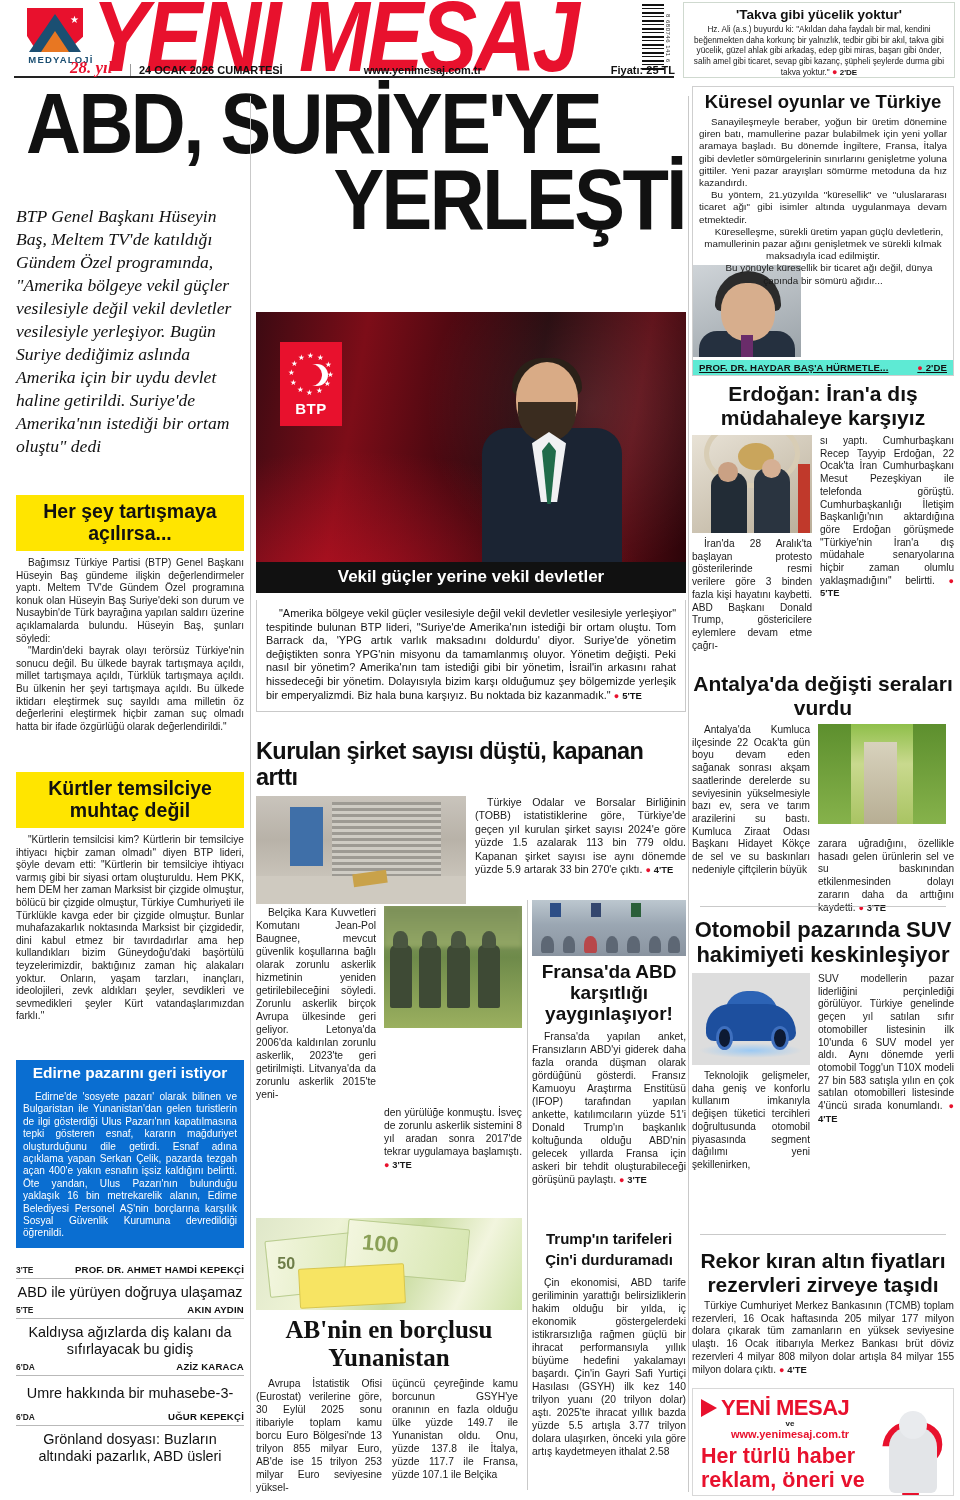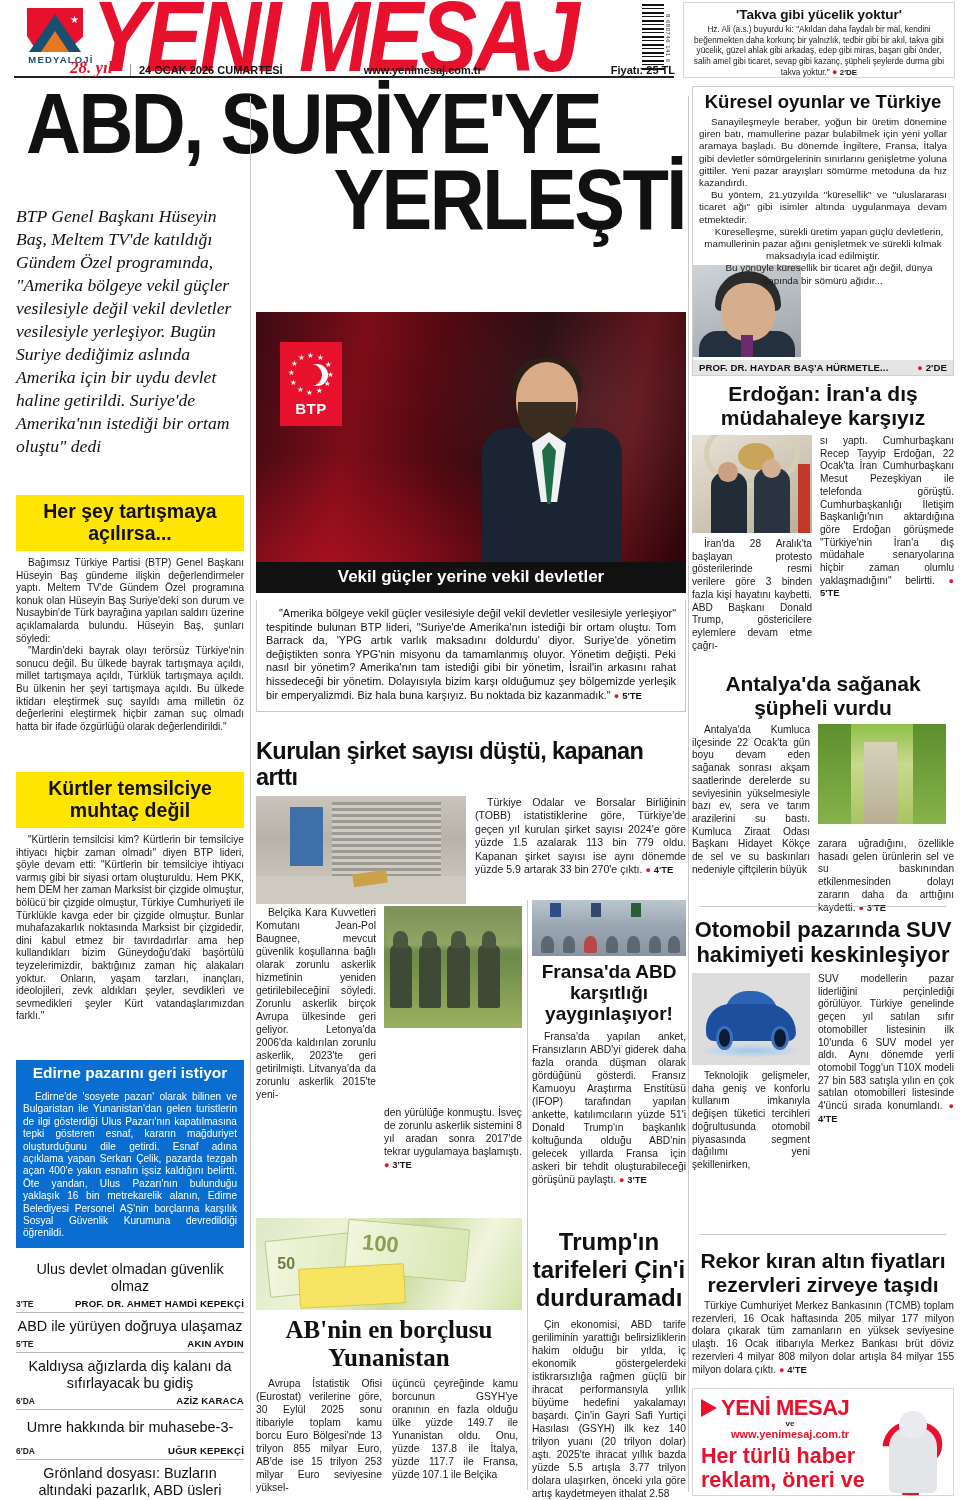--- a/index.html
+++ b/index.html
@@ -240,8 +240,8 @@
   .rbody { font-size: 9.8px; line-height: 12.2px; text-align:justify; color:#1a1a1a; }
   .rbody p { text-indent: 12px; }
   .hurmet {
-    background:#e5e5e5; display:flex; justify-content:space-between; align-items:center;
-    padding: 2px 6px; font-size: 9.6px; font-weight:700; letter-spacing:0.1px;
+    background:#5eead4; display:flex; justify-content:space-between; align-items:center;
+    padding: 2px 6px; font-size: 9.6px; font-weight:700; letter-spacing:0.1px;text-decoration:underline;
   }
   .portrait-h {
     position:absolute; left: 0px; bottom: 18px; width: 108px; height: 92px; overflow:hidden;

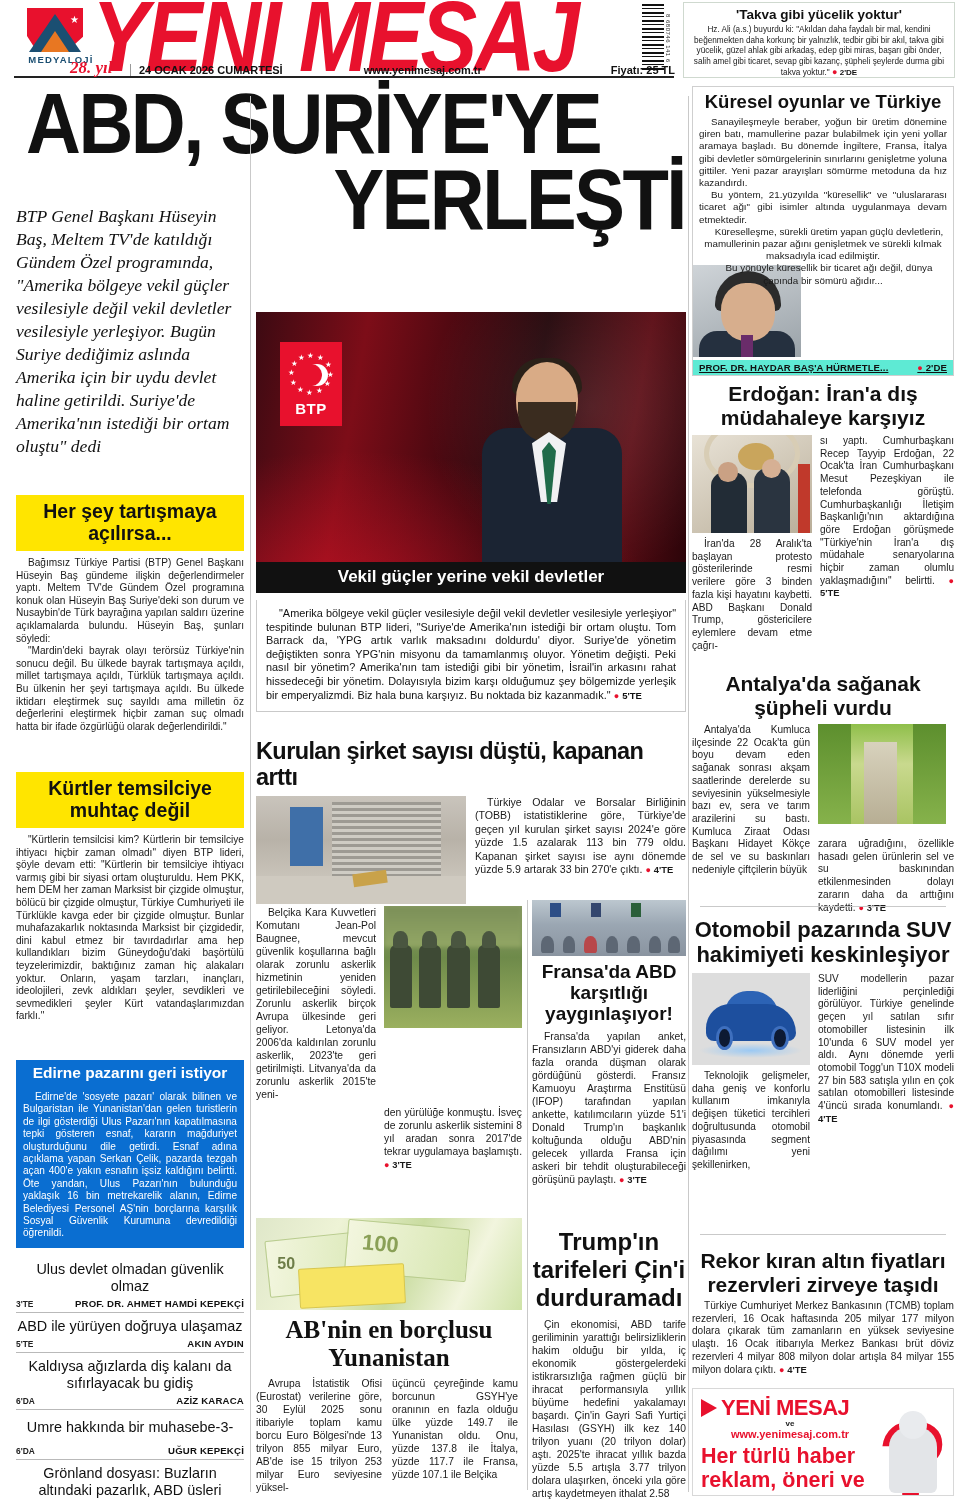--- a/index.html
+++ b/index.html
@@ -584,7 +584,7 @@
   </div>
 
   <div style="position:absolute;left:692px;top:672px;width:262px;">
-    <div class="r-title-sans2">Antalya'da sağanak şüpheli vurdu</div>
+    <div class="r-title-sans2">Antalya'da değişti seraları vurdu</div>
     <div style="display:flex;gap:8px;margin-top:5px;">
       <div class="rbody" style="width:118px;font-size:10.1px;line-height:12.7px;">
         <p>Antalya'da Kumluca ilçesinde 22 Ocak'ta gün boyu devam eden sağanak sonrası akşam saatlerinde derelerde su seviyesinin yükselmesiyle bazı ev, sera ve tarım arazilerini su bastı. Kumluca Ziraat Odası Başkanı Hidayet Kökçe de sel ve su baskınları nedeniyle çiftçilerin büyük</p>

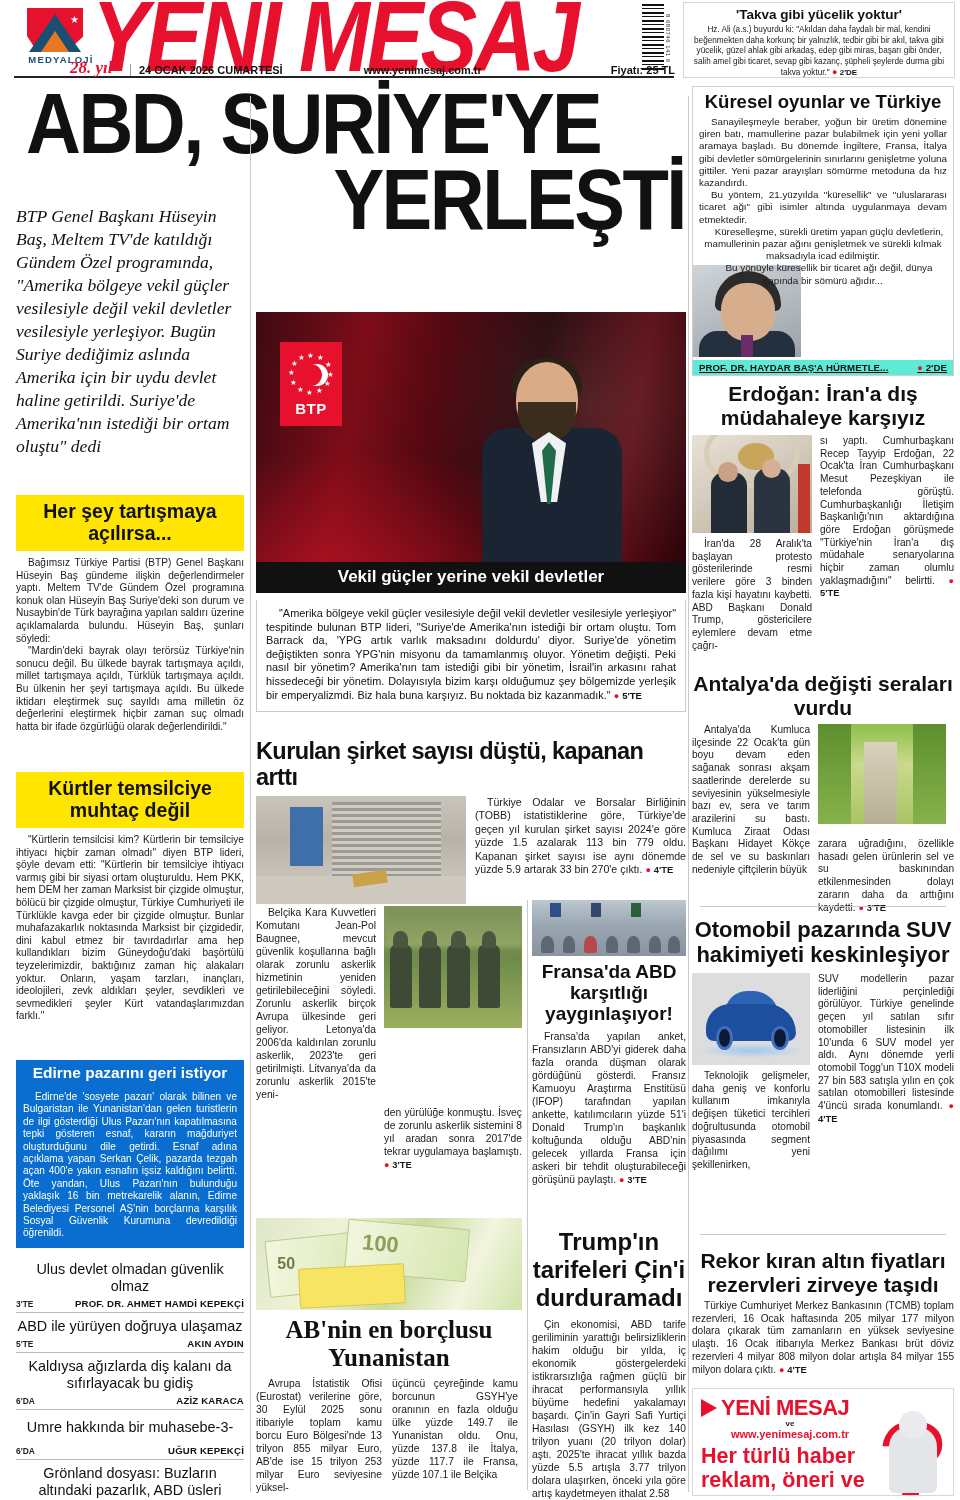--- a/index.html
+++ b/index.html
@@ -525,7 +525,7 @@
   </div>
 
   <div style="position:absolute;left:532px;top:1228px;width:154px;">
-    <div class="ch-sans-c" style="font-size:24px;line-height:28px;">Trump'ın tarifeleri Çin'i durduramadı</div>
+    <div class="ch-sans-c" style="font-size:15px;line-height:21px;">Trump'ın tarifeleri Çin'i durduramadı</div>
     <div class="bodytxt" style="margin-top:6px;font-size:10.3px;line-height:13px;">
       <p>Çin ekonomisi, ABD tarife geriliminin yarattığı belirsizliklerin hakim olduğu bir yılda, iç ekonomik göstergelerdeki istikrarsızlığa rağmen güçlü bir ihracat performansıyla yıllık büyüme hedefini yakalamayı başardı. Çin'in Gayri Safi Yurtiçi Hasılası (GSYH) ilk kez 140 trilyon yuanı (20 trilyon dolar) aştı. 2025'te ihracat yıllık bazda yüzde 5.5 artışla 3.77 trilyon dolara ulaşırken, önceki yıla göre artış kaydetmeyen ithalat 2.58</p>
     </div>

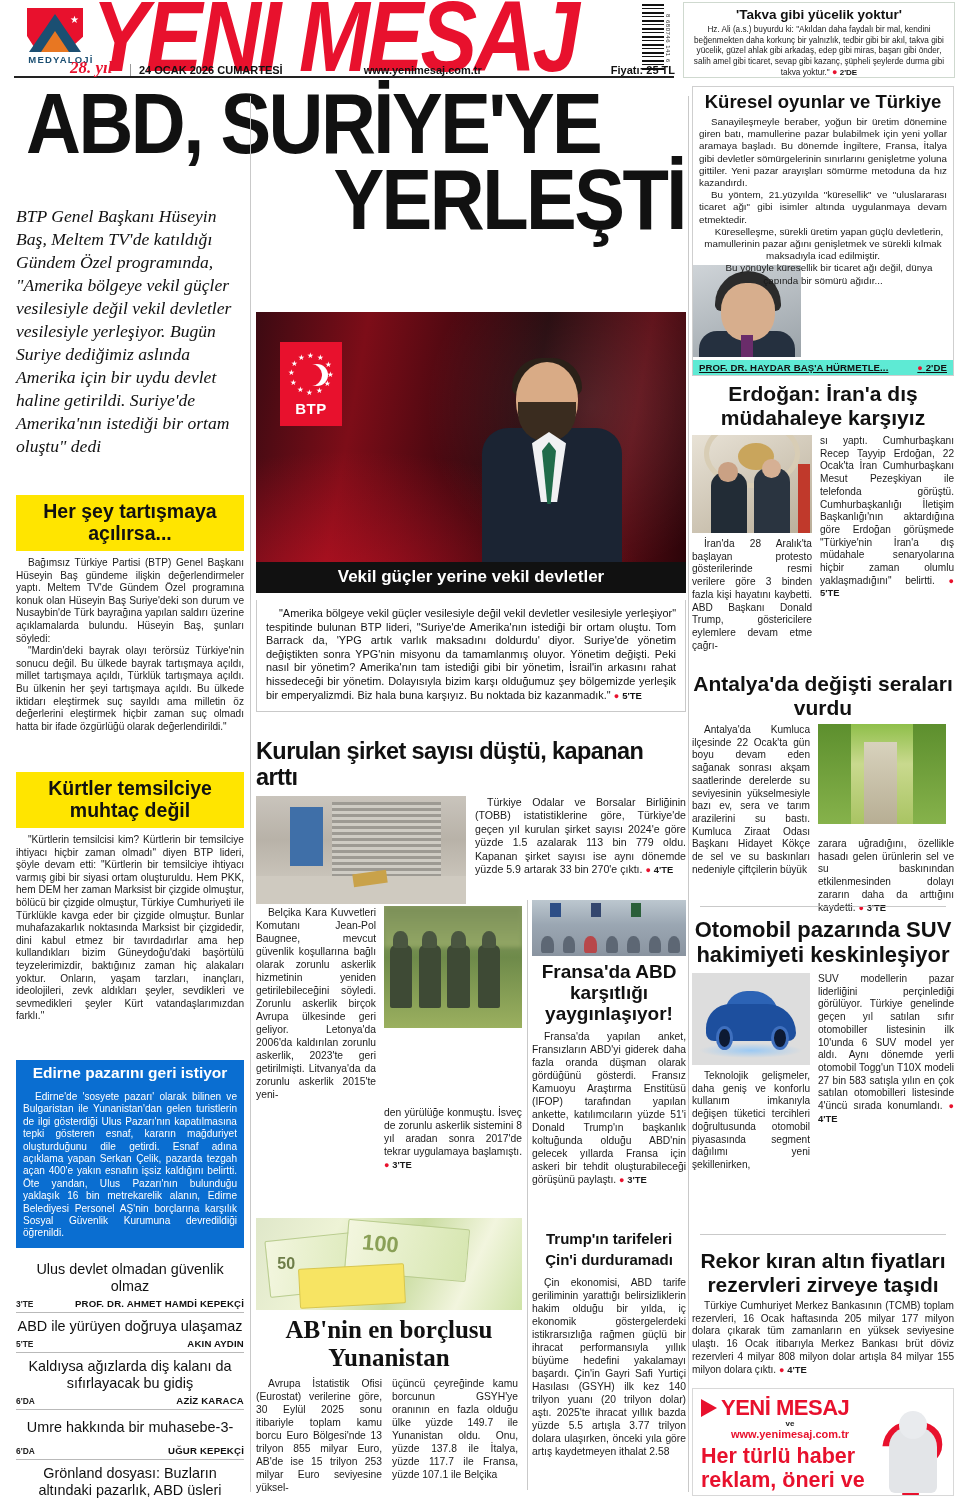--- a/index.html
+++ b/index.html
@@ -403,7 +403,6 @@
   <div style="position:absolute;left:16px;top:1256px;width:228px;">
 
     <div class="colitem">
-      <div class="ttl">Ulus devlet olmadan güvenlik olmaz</div>
       <div class="meta">
         <span class="pg">3'TE</span>
         <span class="au">PROF. DR. AHMET HAMDİ KEPEKÇİ</span>

